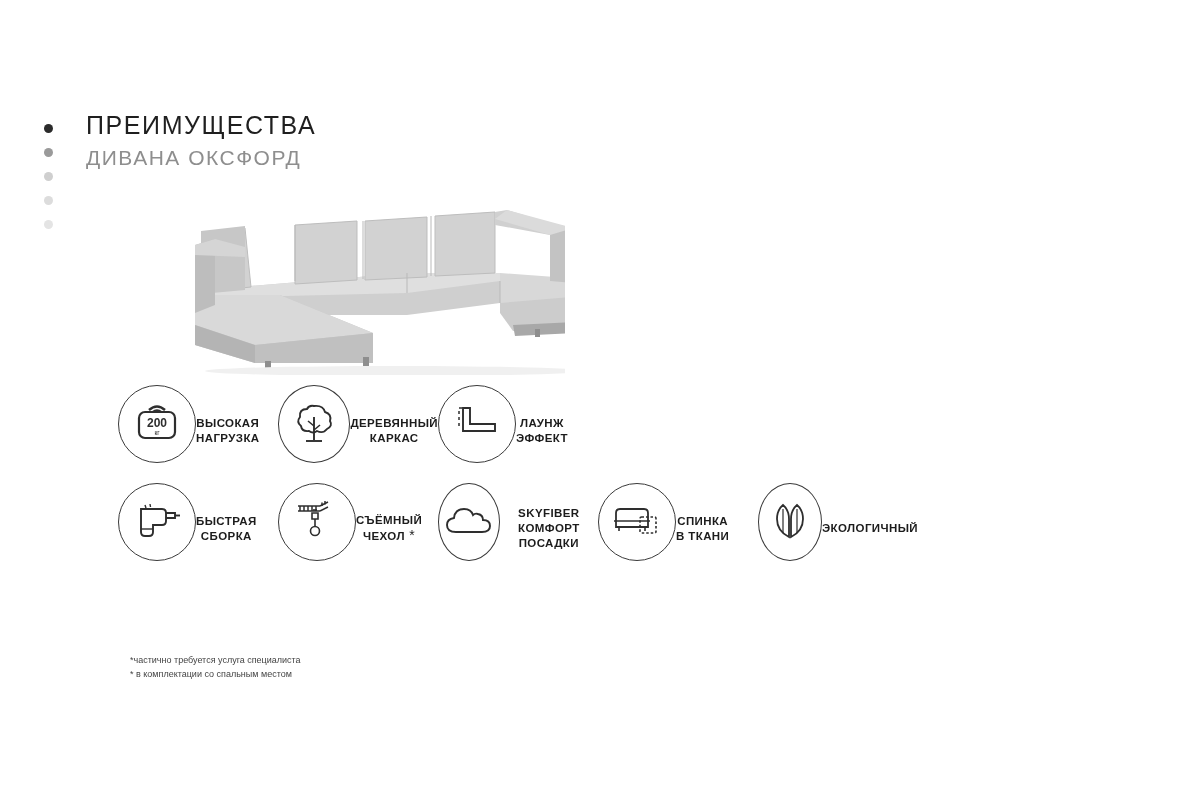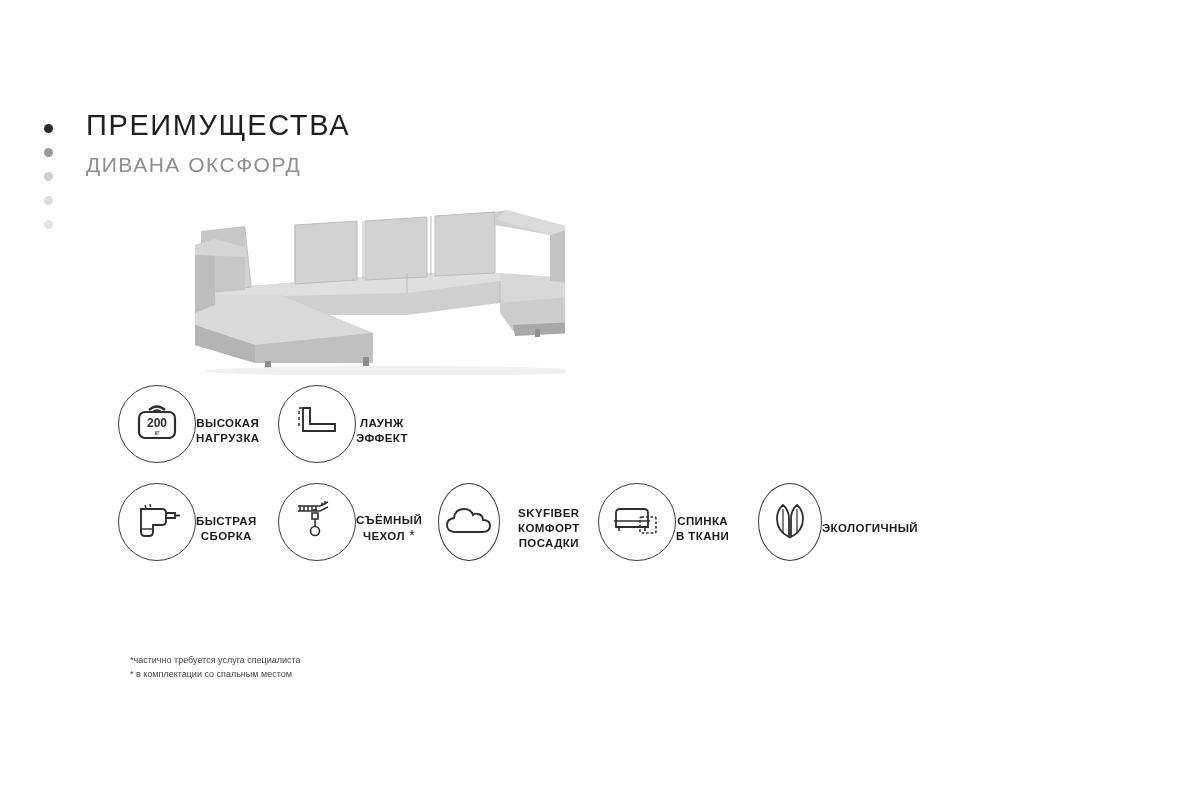--- a/index.html
+++ b/index.html
@@ -48,7 +48,7 @@
     top: 0;
   }
   .title-line1 {
-    font-size: 29px;
+    font-size: 25px;
     letter-spacing: 1.6px;
     color: #1f1f1f;
     line-height: 30px;

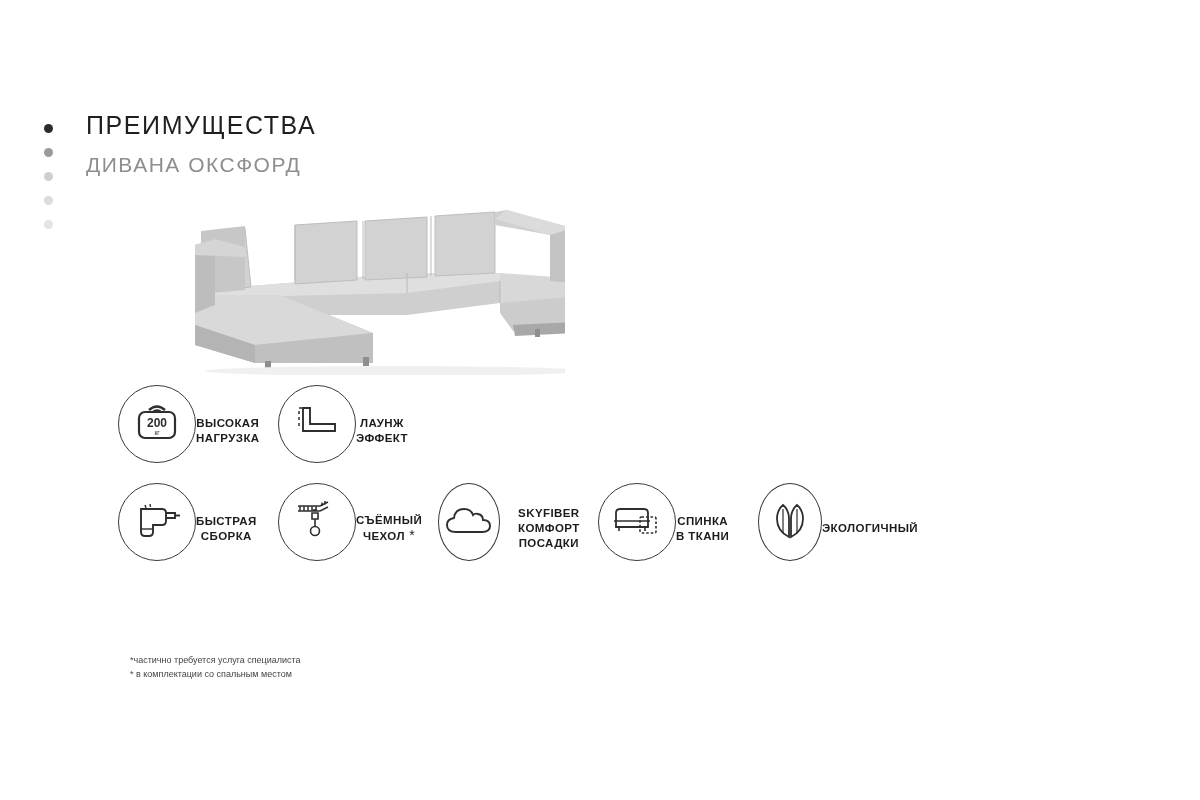--- a/index.html
+++ b/index.html
@@ -59,7 +59,7 @@
     letter-spacing: 1.5px;
     color: #8e8e8e;
     line-height: 30px;
-    margin-top: 10px;
+    margin-top: 3px;
     white-space: nowrap;
   }
 

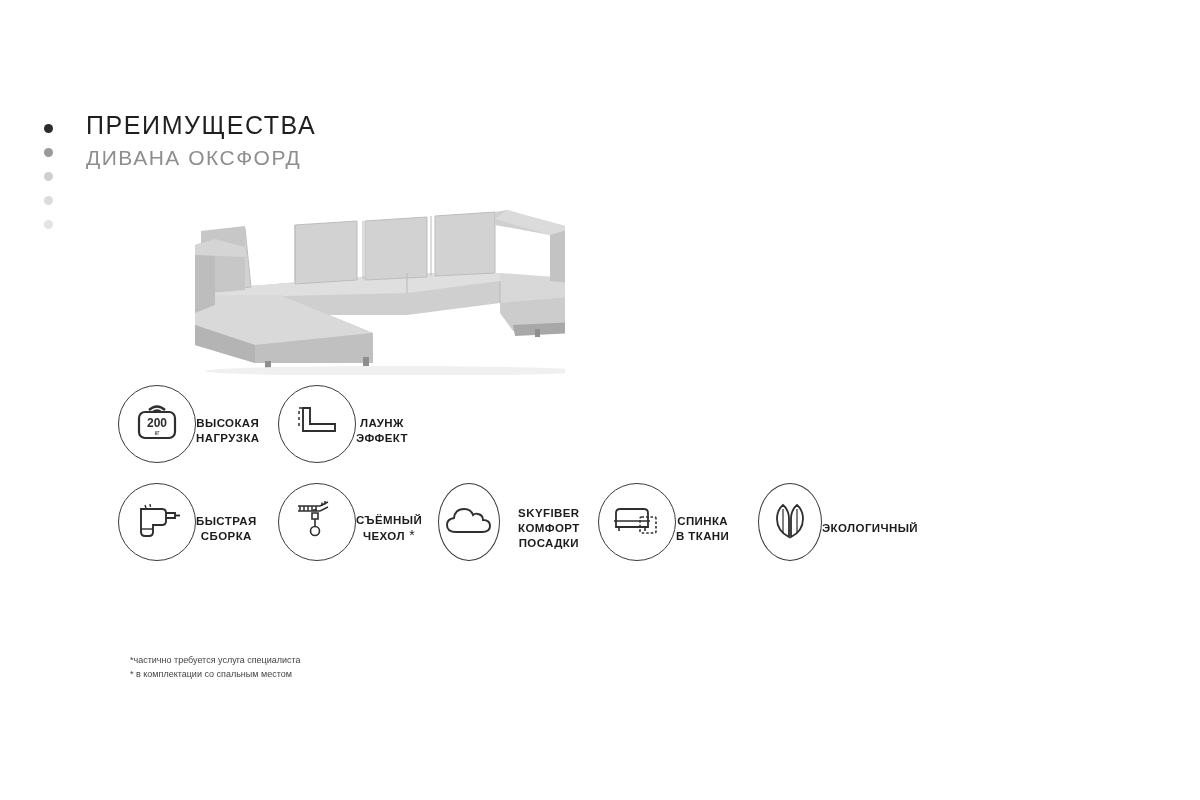--- a/index.html
+++ b/index.html
@@ -217,6 +217,18 @@
     </div>
 
 
+    <div class="feature">
+      <div class="circle">
+        <svg width="50" height="48" viewBox="0 0 50 48">
+          <path d="M25 6 q9 -1 11 6 q7 2 5 9 q3 5 -3 8 q-4 5 -10 2 q-4 3 -8 0 q-7 1 -8 -5 q-5 -4 -1 -9 q-1 -8 7 -8 q2 -4 7 -3 Z" fill="none" stroke="#2e2e2e" stroke-width="1.9"></path>
+          <path d="M25 17 L25 40" stroke="#2e2e2e" stroke-width="1.9" fill="none"></path>
+          <path d="M25 26 L19 21 M25 30 L31 25" stroke="#2e2e2e" stroke-width="1.6" fill="none"></path>
+          <path d="M17 41 L33 41" stroke="#2e2e2e" stroke-width="1.9"></path>
+        </svg>
+      </div>
+      <div class="feature-label">ДЕРЕВЯННЫЙ
+КАРКАС</div>
+    </div>
 
 
     <div class="feature">

